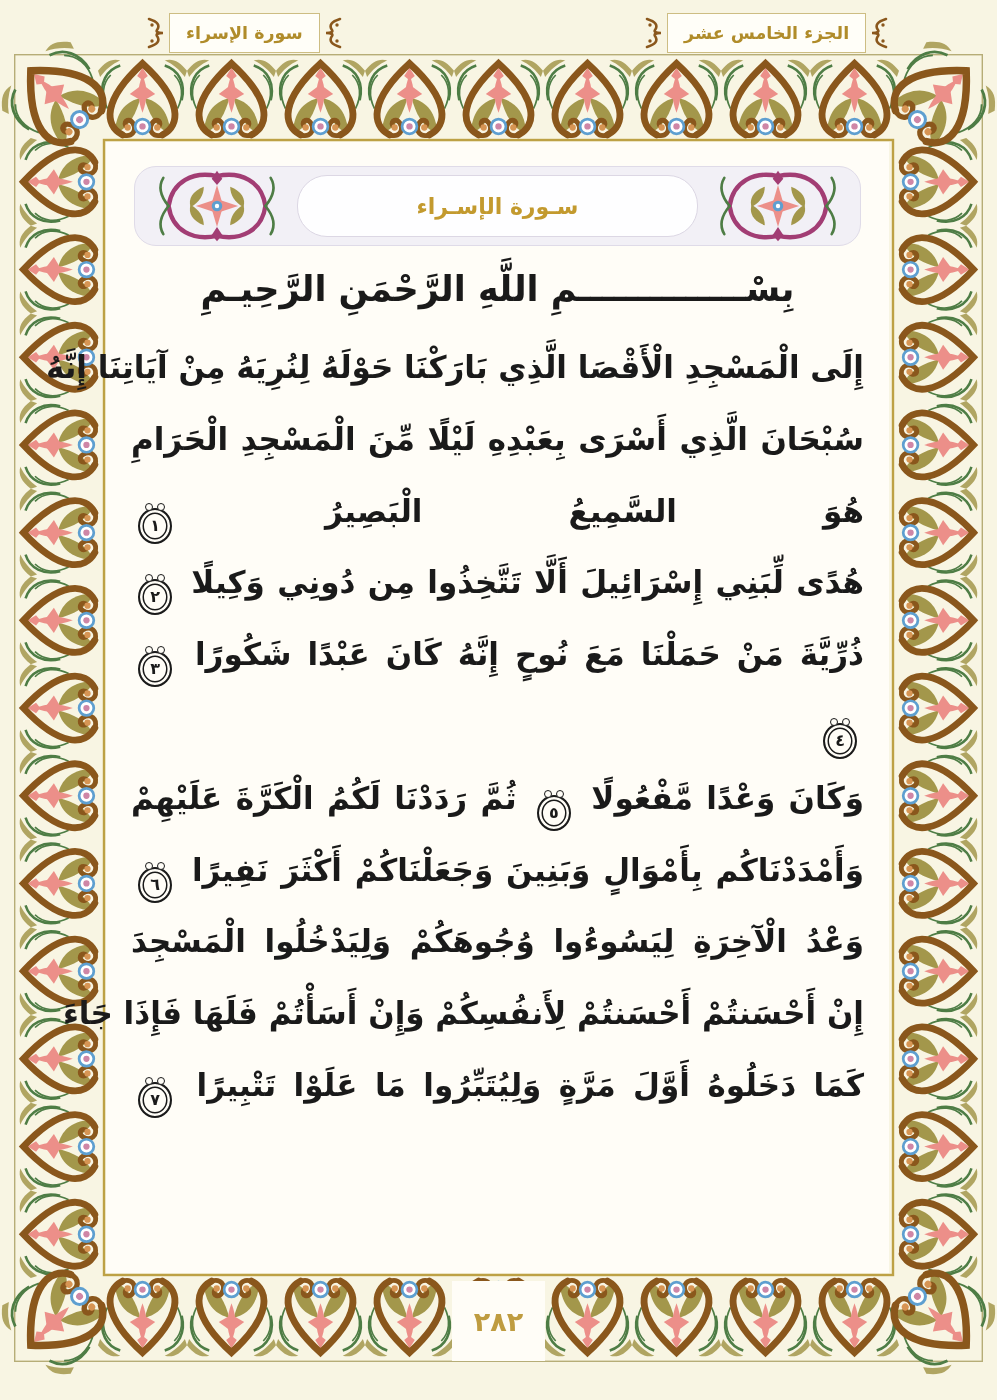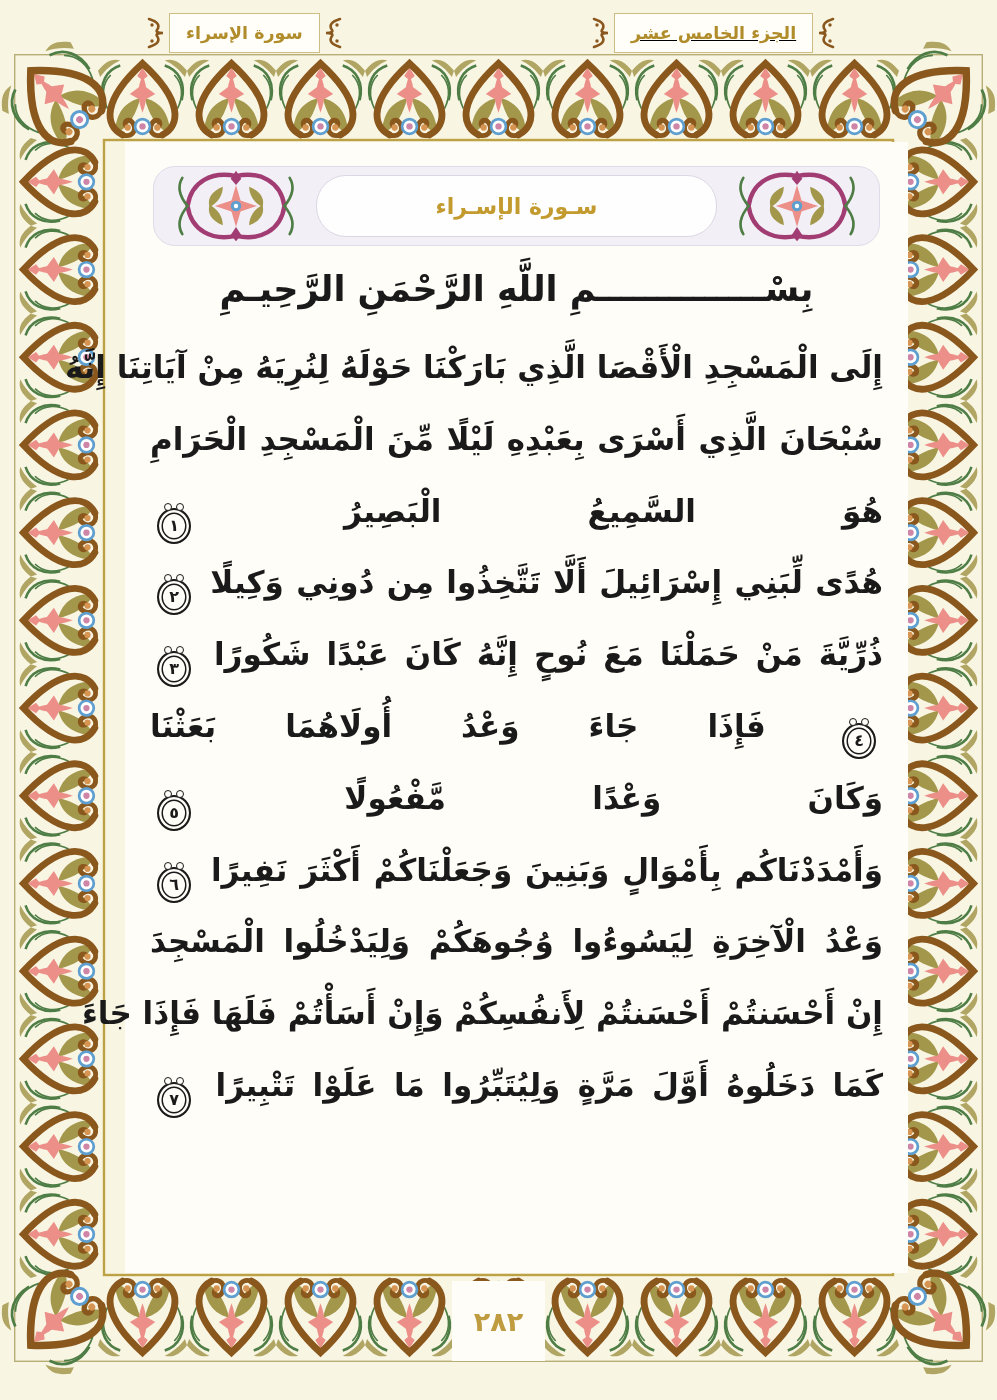--- a/index.html
+++ b/index.html
@@ -11,7 +11,7 @@
   
   .hdr{position:absolute;top:9px;height:48px;display:flex;align-items:center;gap:3px;z-index:5;}
   .hdr-surah{left:146px;}
-  .hdr-juz{left:591px;text-decoration:underline;}
+  .hdr-juz{left:644px;}
   .hdr-box{
     border:1.3px solid #cdbd83;background:#fffef8;height:38px;
     display:flex;align-items:center;justify-content:center;

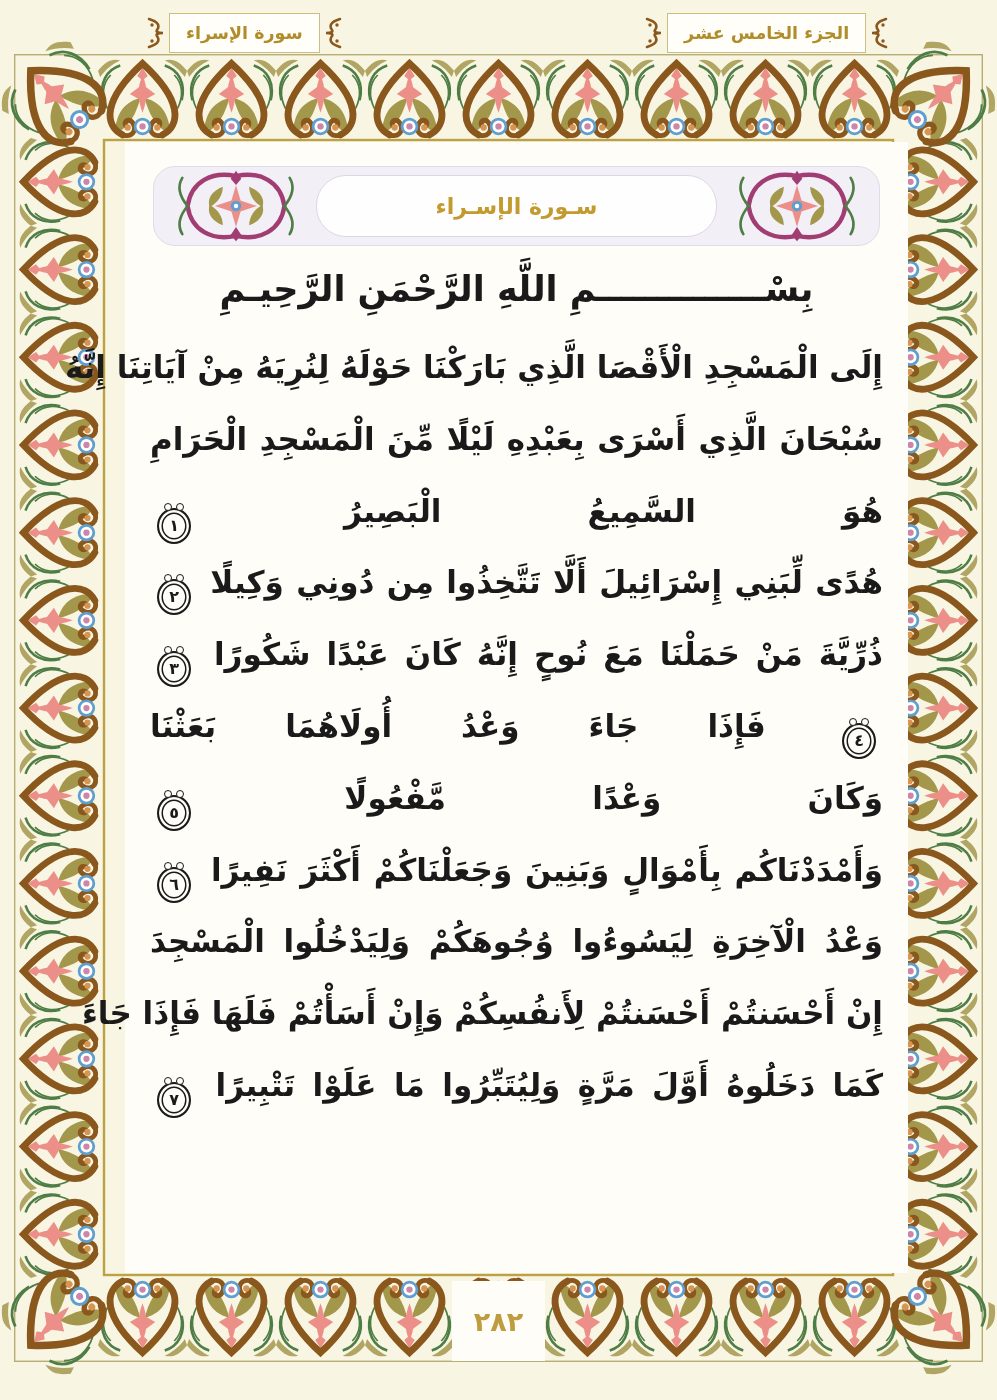--- a/index.html
+++ b/index.html
@@ -24,7 +24,7 @@
   #frame-host{position:absolute;inset:0;z-index:1;}
   
   .content{
-    position:absolute;left:125px;top:142px;width:783px;height:1131px;
+    position:absolute;left:106px;top:142px;width:783px;height:1131px;
     background:var(--content-bg,#fffdf7);z-index:2;direction:rtl;
   }
   

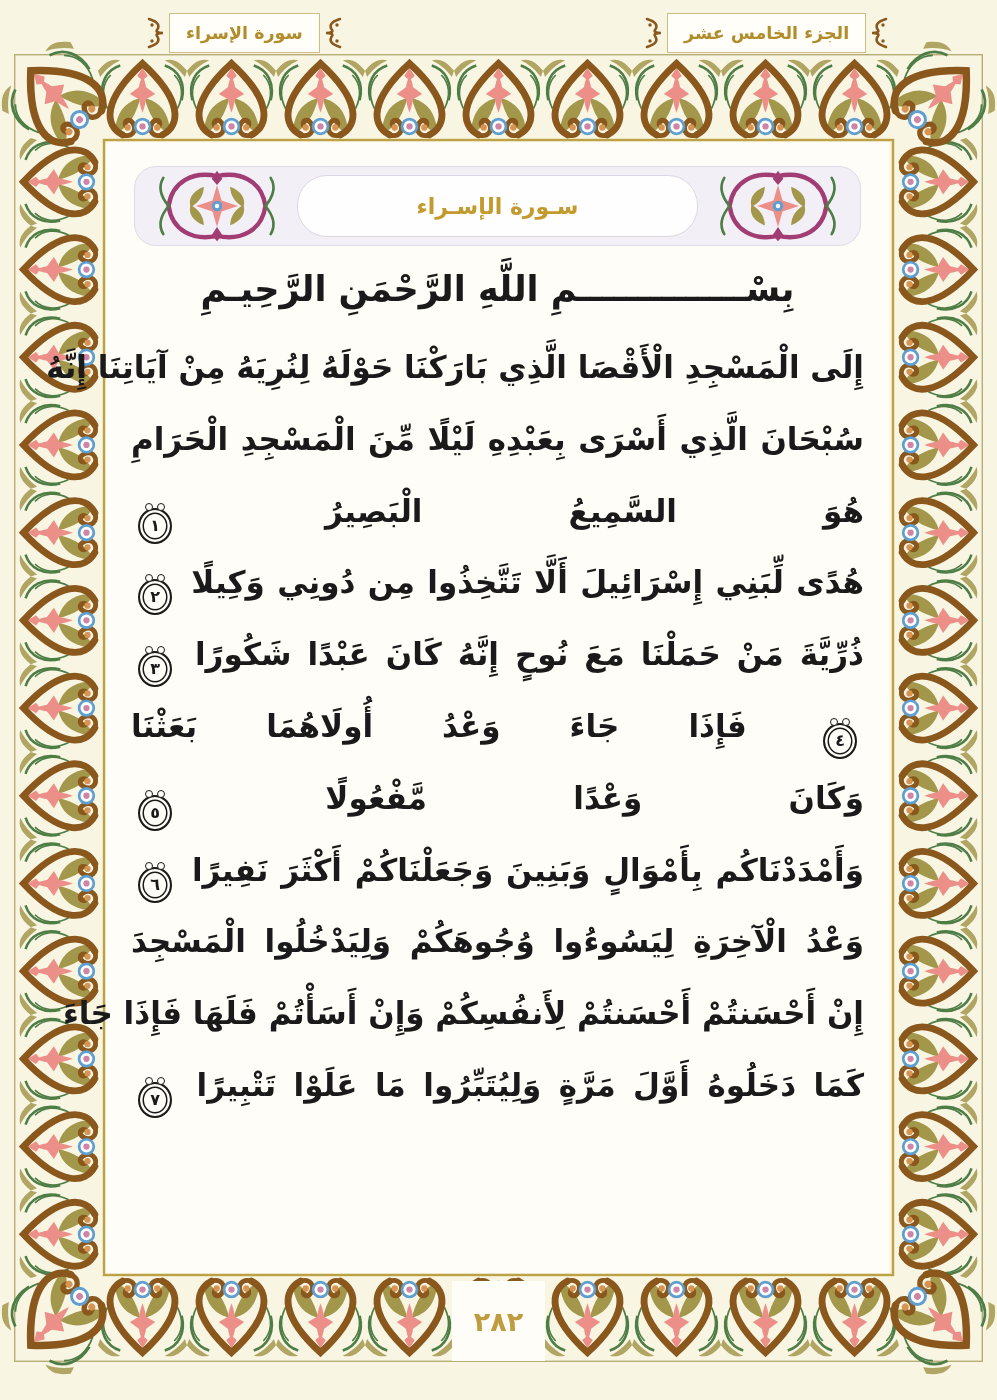--- a/index.html
+++ b/index.html
@@ -270,7 +270,7 @@
         </span></div>
       <div class="qline"><span class="ayah">
           <span class="ayah-n">٤</span>
-        </span><span> فَإِذَا جَاءَ وَعْدُ أُولَاهُمَا بَعَثْنَا</span></div>
+        </span></div>
       <div class="qline"><span>وَكَانَ وَعْدًا مَّفْعُولًا </span><span class="ayah">
           <span class="ayah-n">٥</span>
         </span></div>

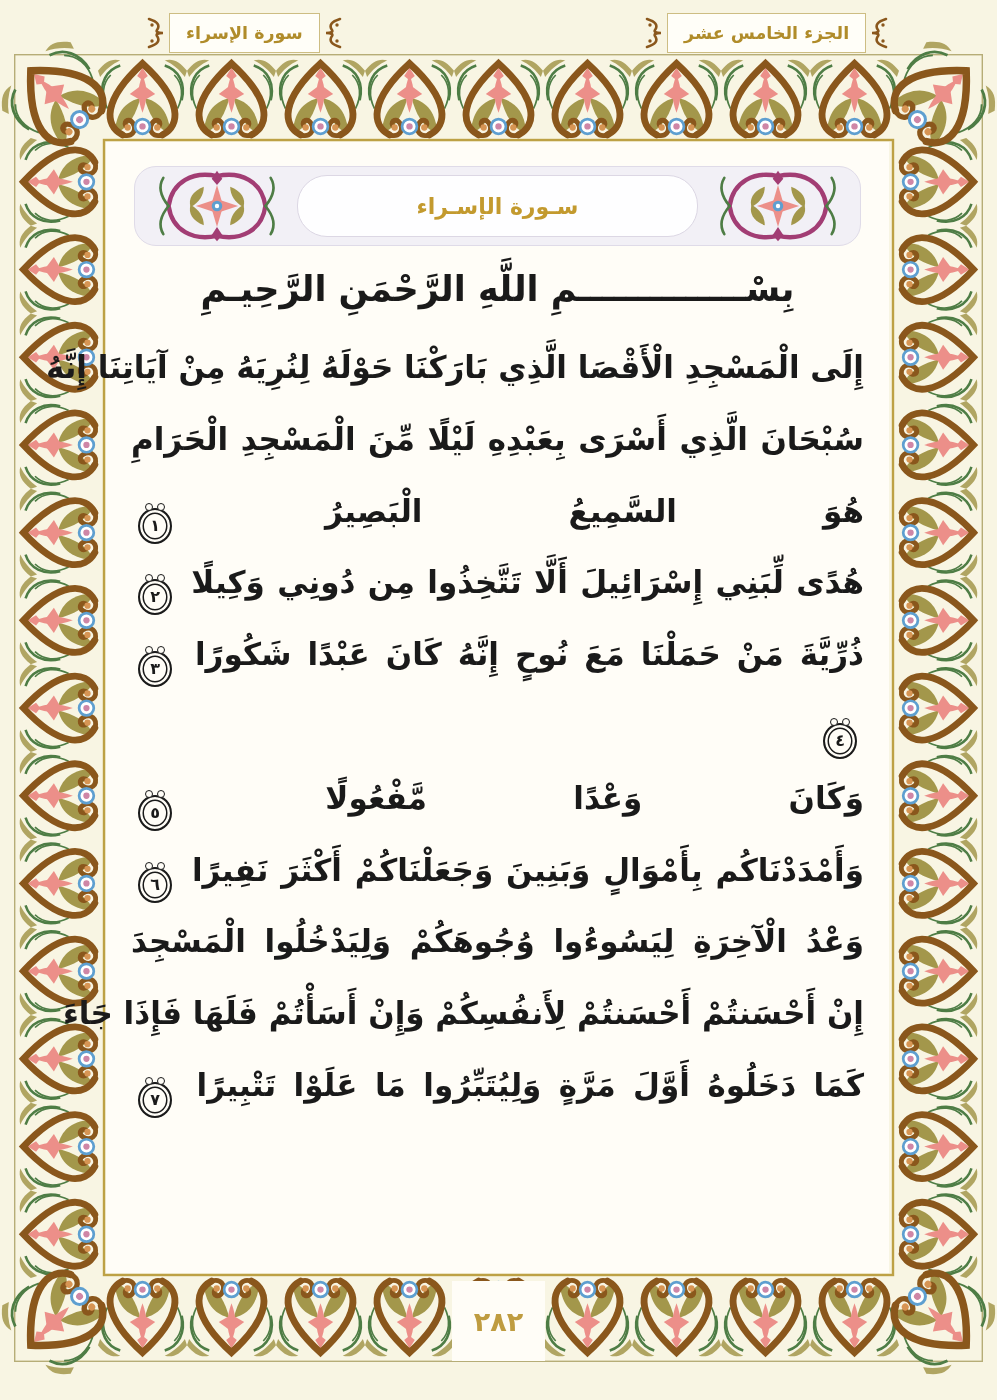--- a/index.html
+++ b/index.html
@@ -273,7 +273,7 @@
         </span></div>
       <div class="qline"><span>وَكَانَ وَعْدًا مَّفْعُولًا </span><span class="ayah">
           <span class="ayah-n">٥</span>
-        </span></div>
+        </span><span> ثُمَّ رَدَدْنَا لَكُمُ الْكَرَّةَ عَلَيْهِمْ</span></div>
       <div class="qline"><span>وَأَمْدَدْنَاكُم بِأَمْوَالٍ وَبَنِينَ وَجَعَلْنَاكُمْ أَكْثَرَ نَفِيرًا </span><span class="ayah">
           <span class="ayah-n">٦</span>
         </span></div>

